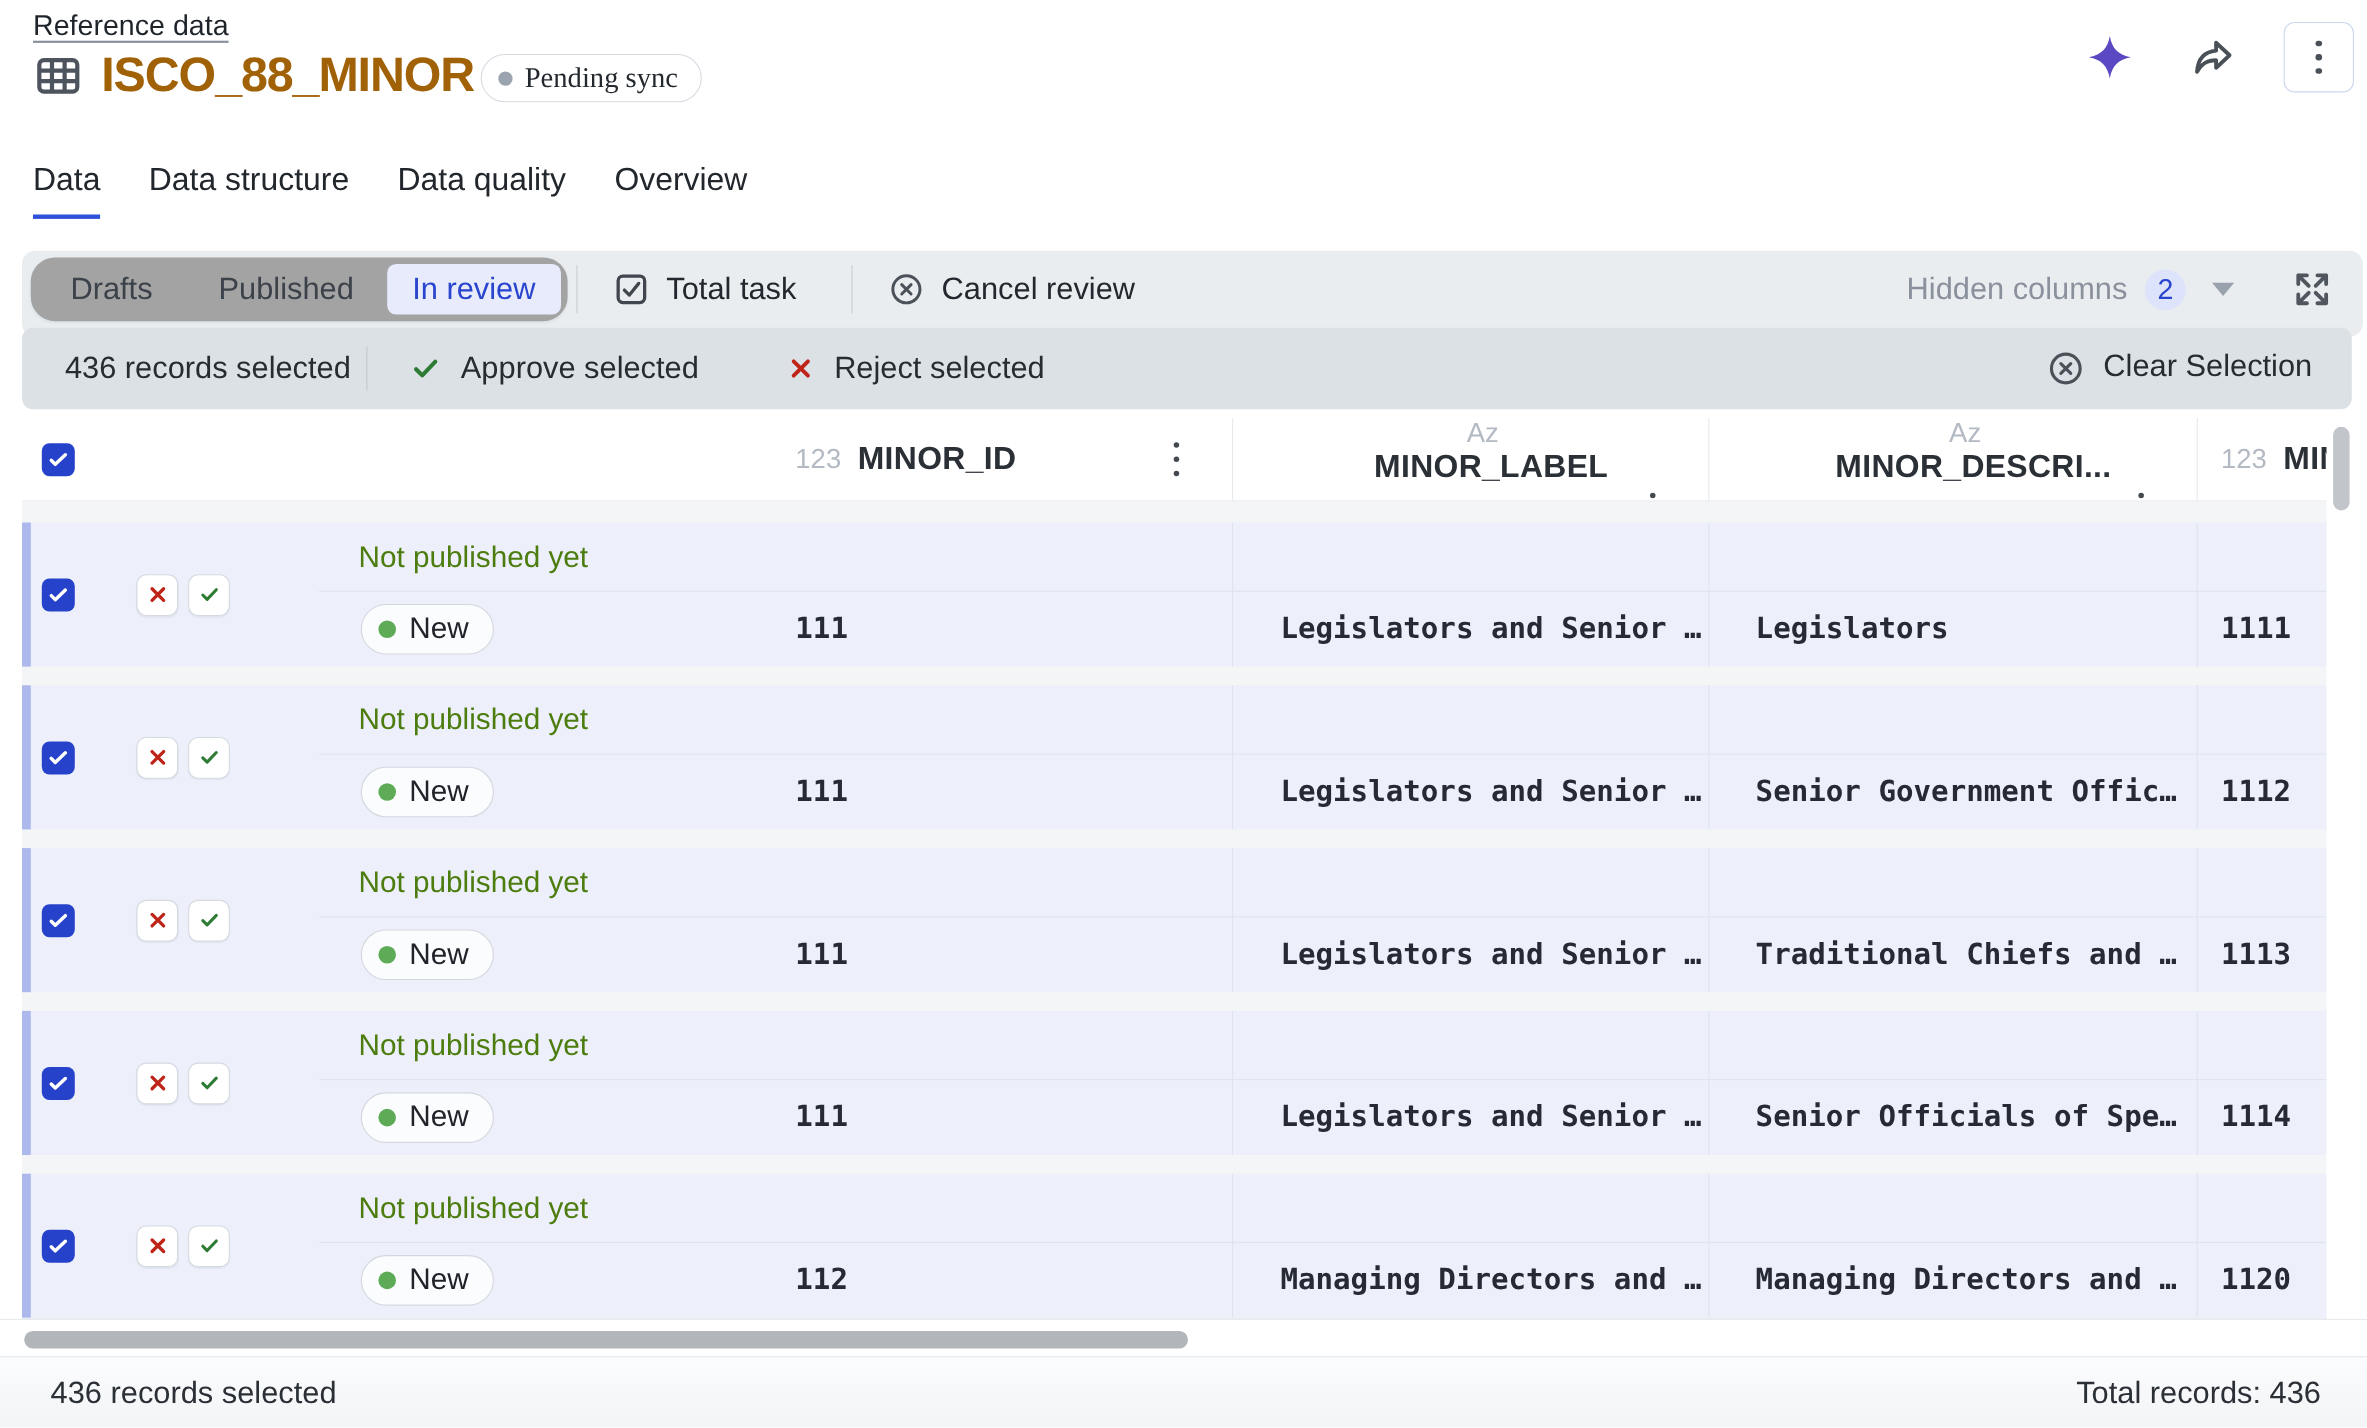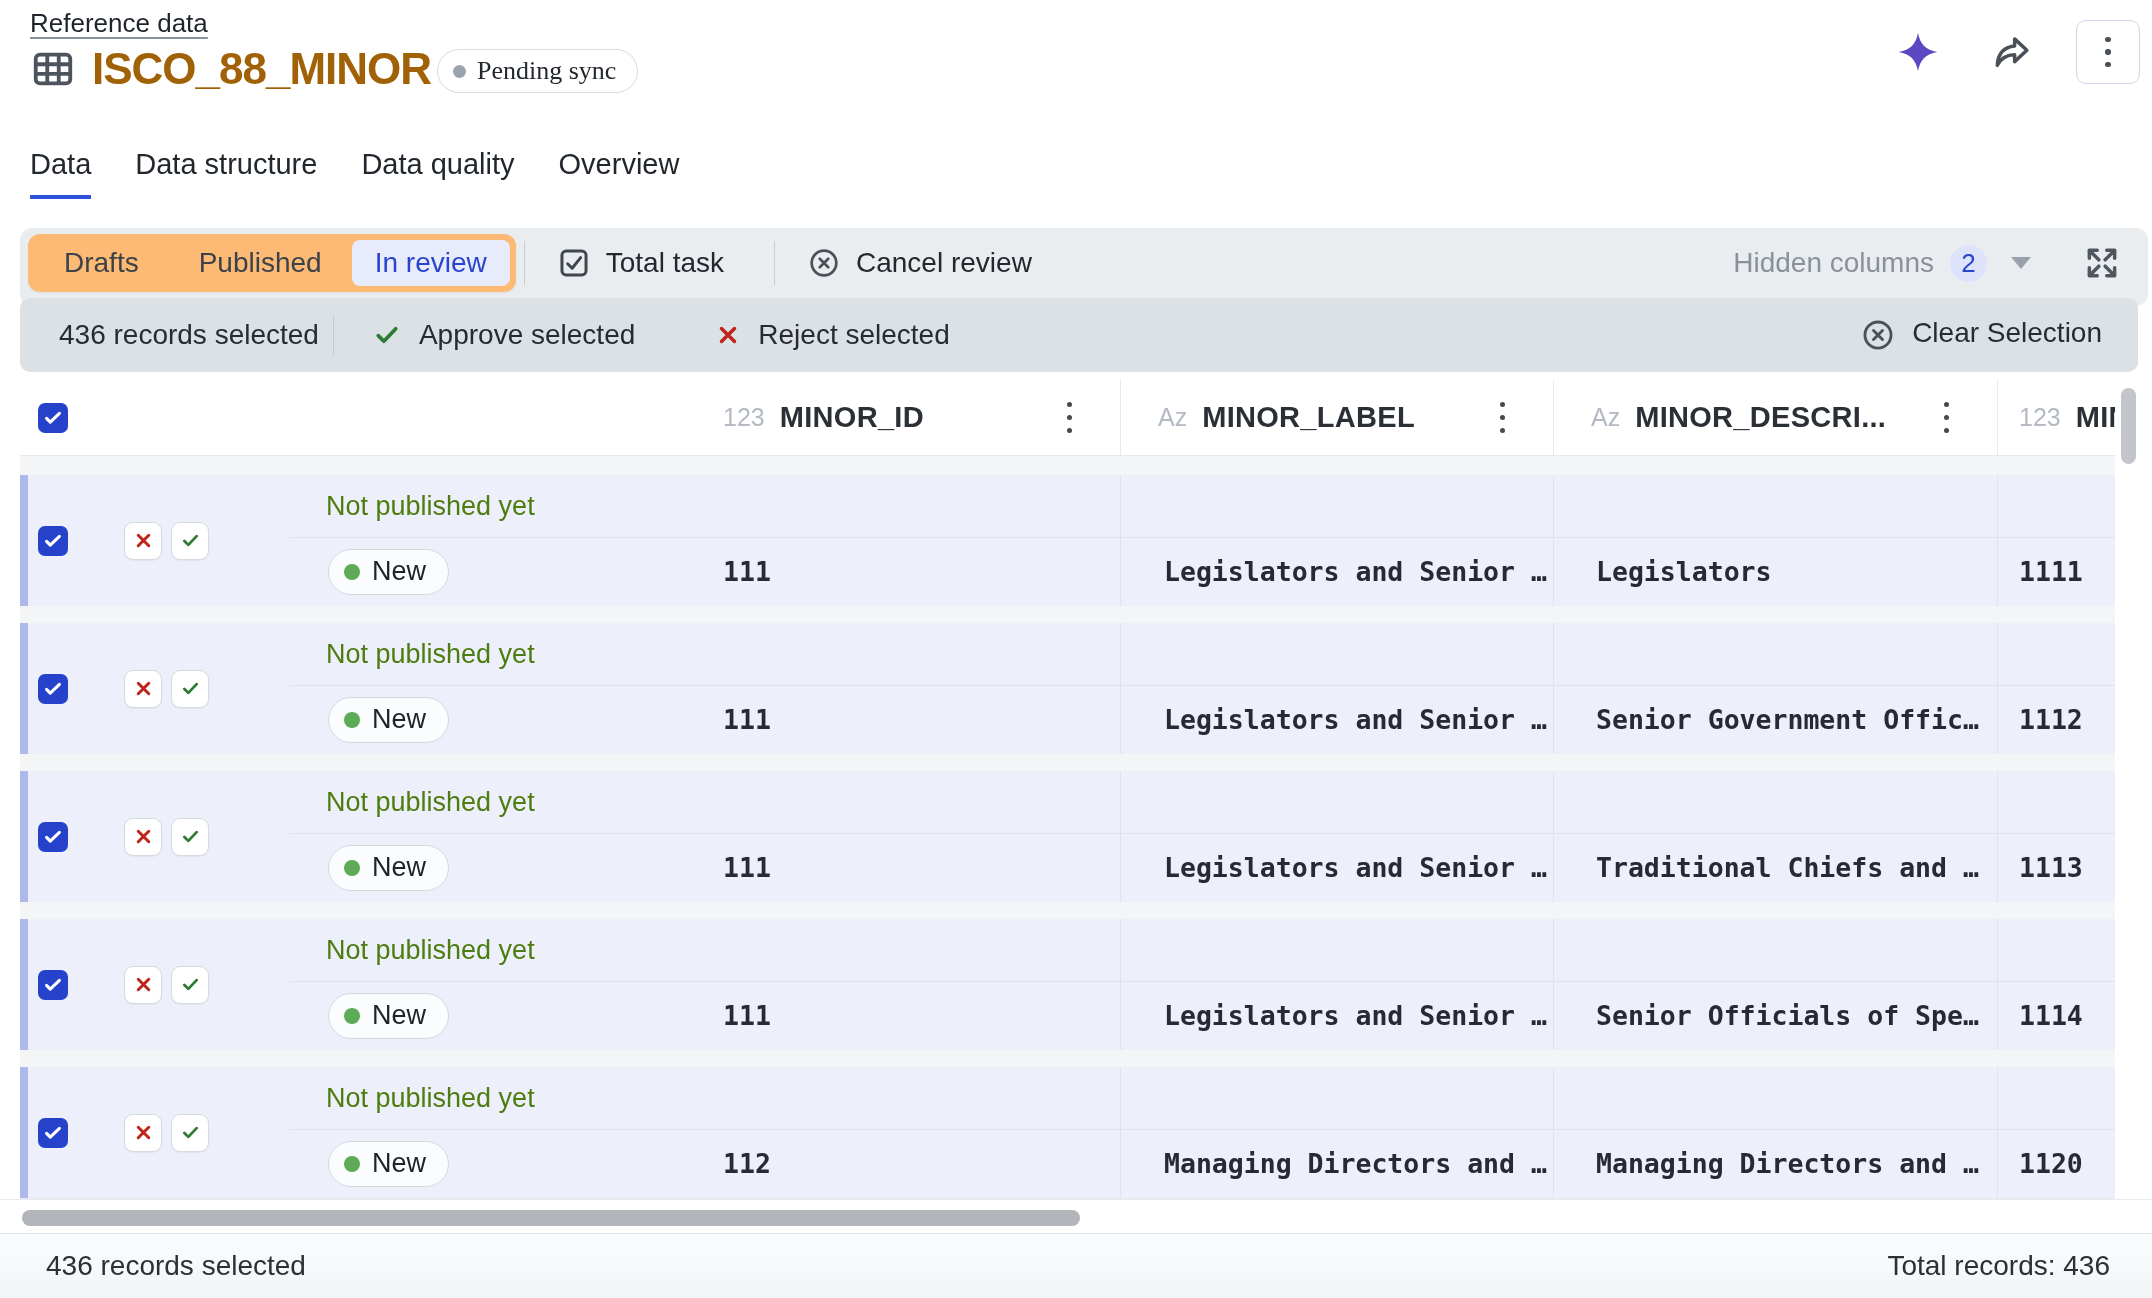--- a/index.html
+++ b/index.html
@@ -44,7 +44,7 @@
   }
   .toolbar-inner { display:flex; align-items:center; width:100%; height:70px; padding:0 25px 0 8px; }
   .seg {
-    height:58px; margin-top:0; background:#fdba74; border-radius:12px; display:flex; align-items:center;
+    height:58px; margin-top:0; background:#a3a3a3; border-radius:22px; display:flex; align-items:center;
     padding:0 6px; box-shadow:0 1px 2px rgba(20,30,50,.05);
   }
   .seg-item { font-size:28px; color:#3c424a; padding:0 30px; height:46px; display:flex; align-items:center; border-radius:8px; cursor:pointer; }

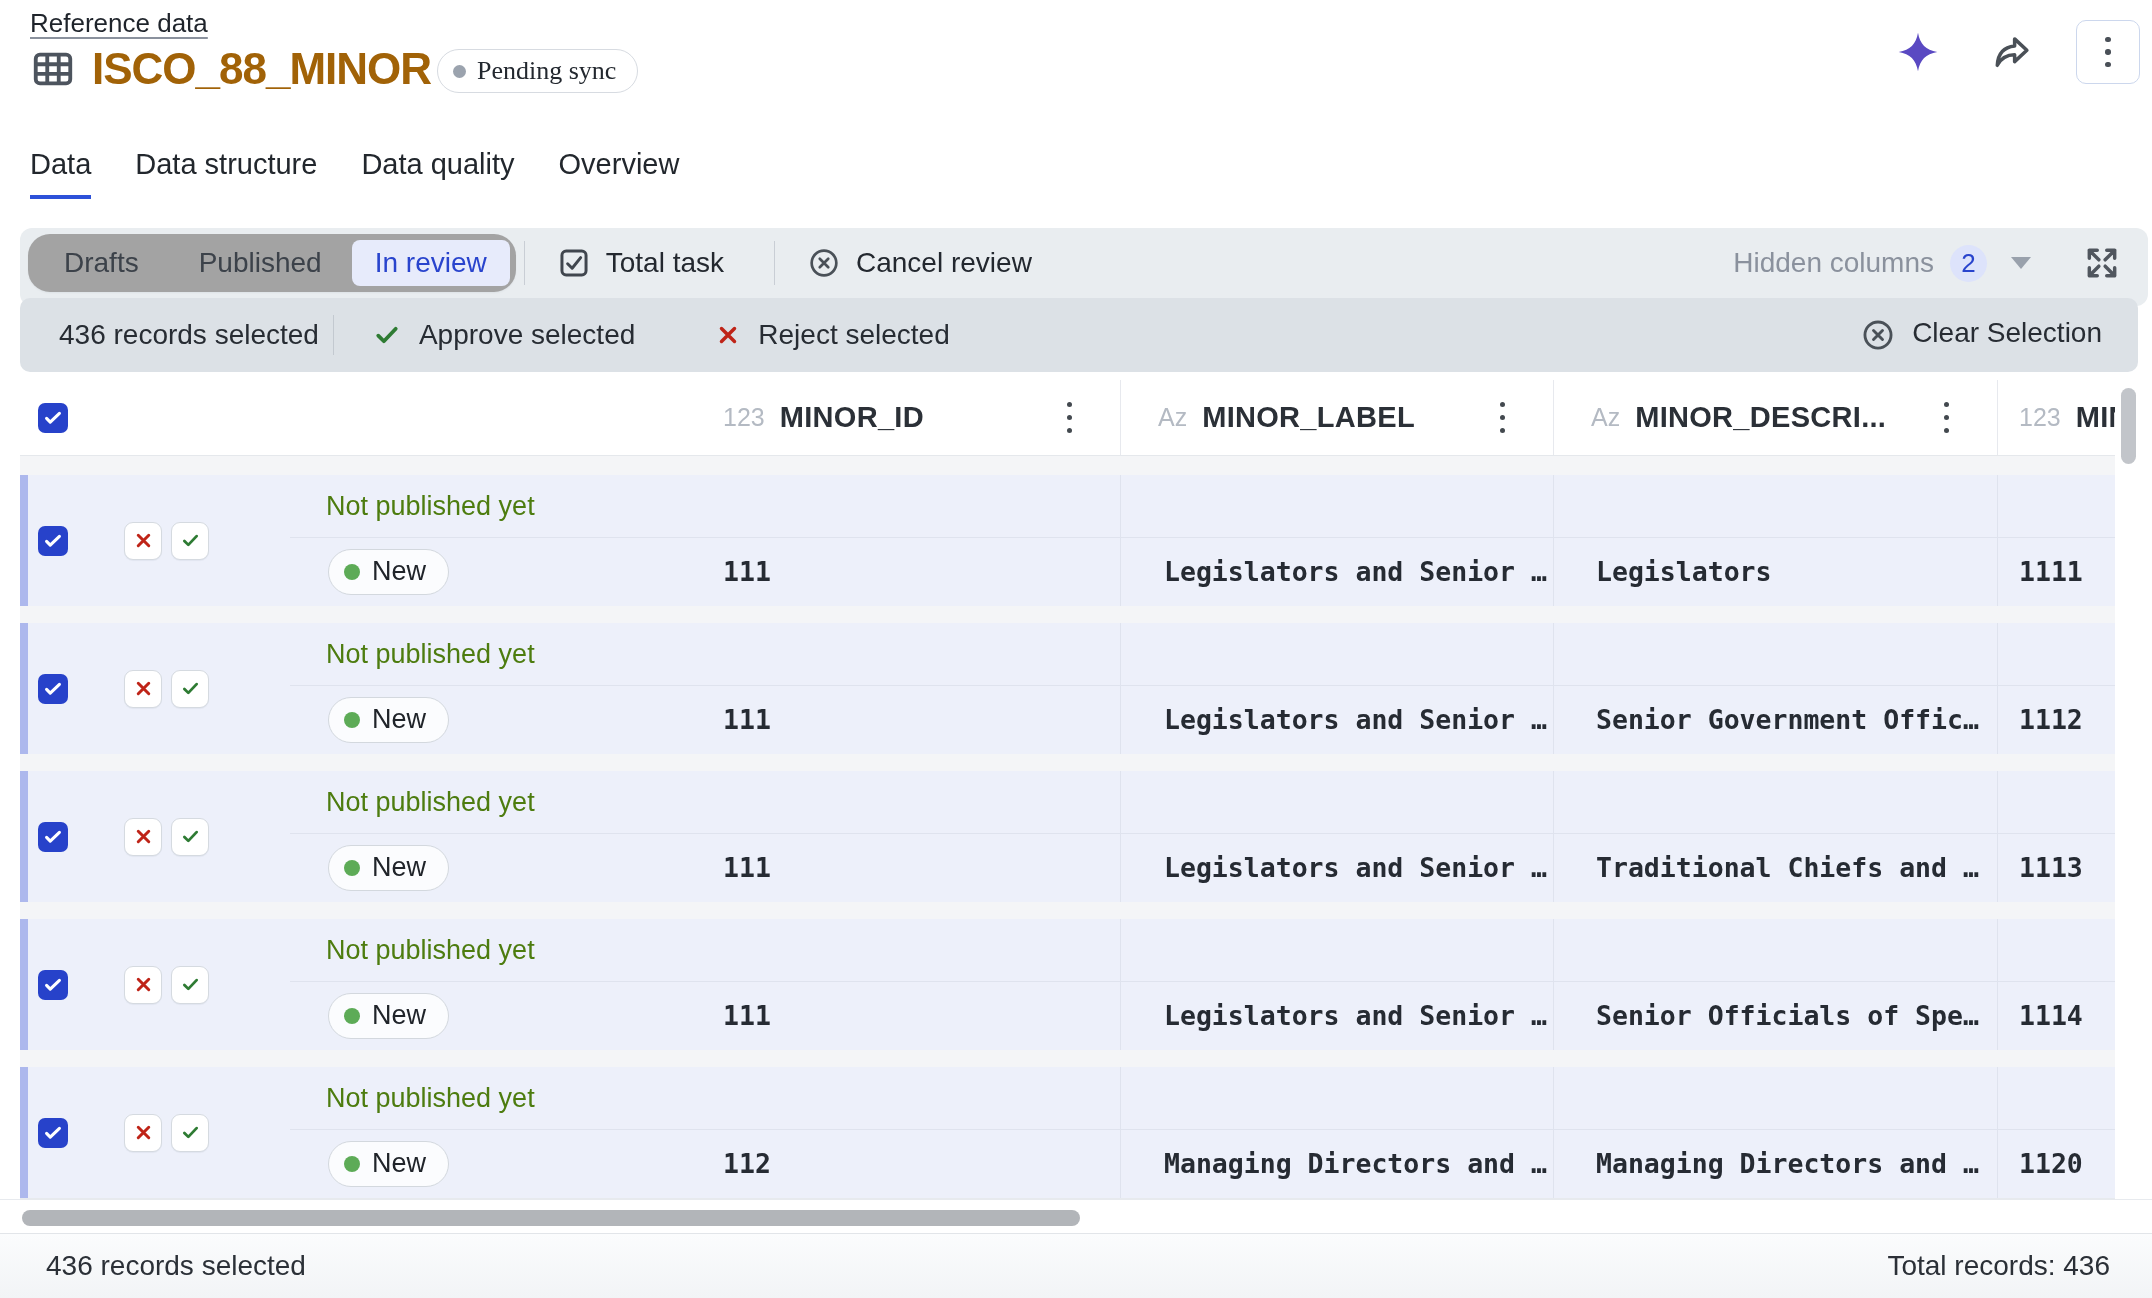--- a/index.html
+++ b/index.html
@@ -123,7 +123,7 @@
   .pad-descri { padding-left:42px; }
   .pad-last { padding-left:21px; }
   .hpad-id { padding-left:23px; }
-  .hpad-az { padding-left:37px; }
+  .hpad-az { padding-left:37px;flex-direction:column; }
   .hpad-last { padding-left:21px; }
   
   .vscroll-thumb { position:absolute; left:2121px; top:388px; width:15px; height:76px; background:#c2c5ca; border-radius:8px; cursor:pointer; z-index:3; }

